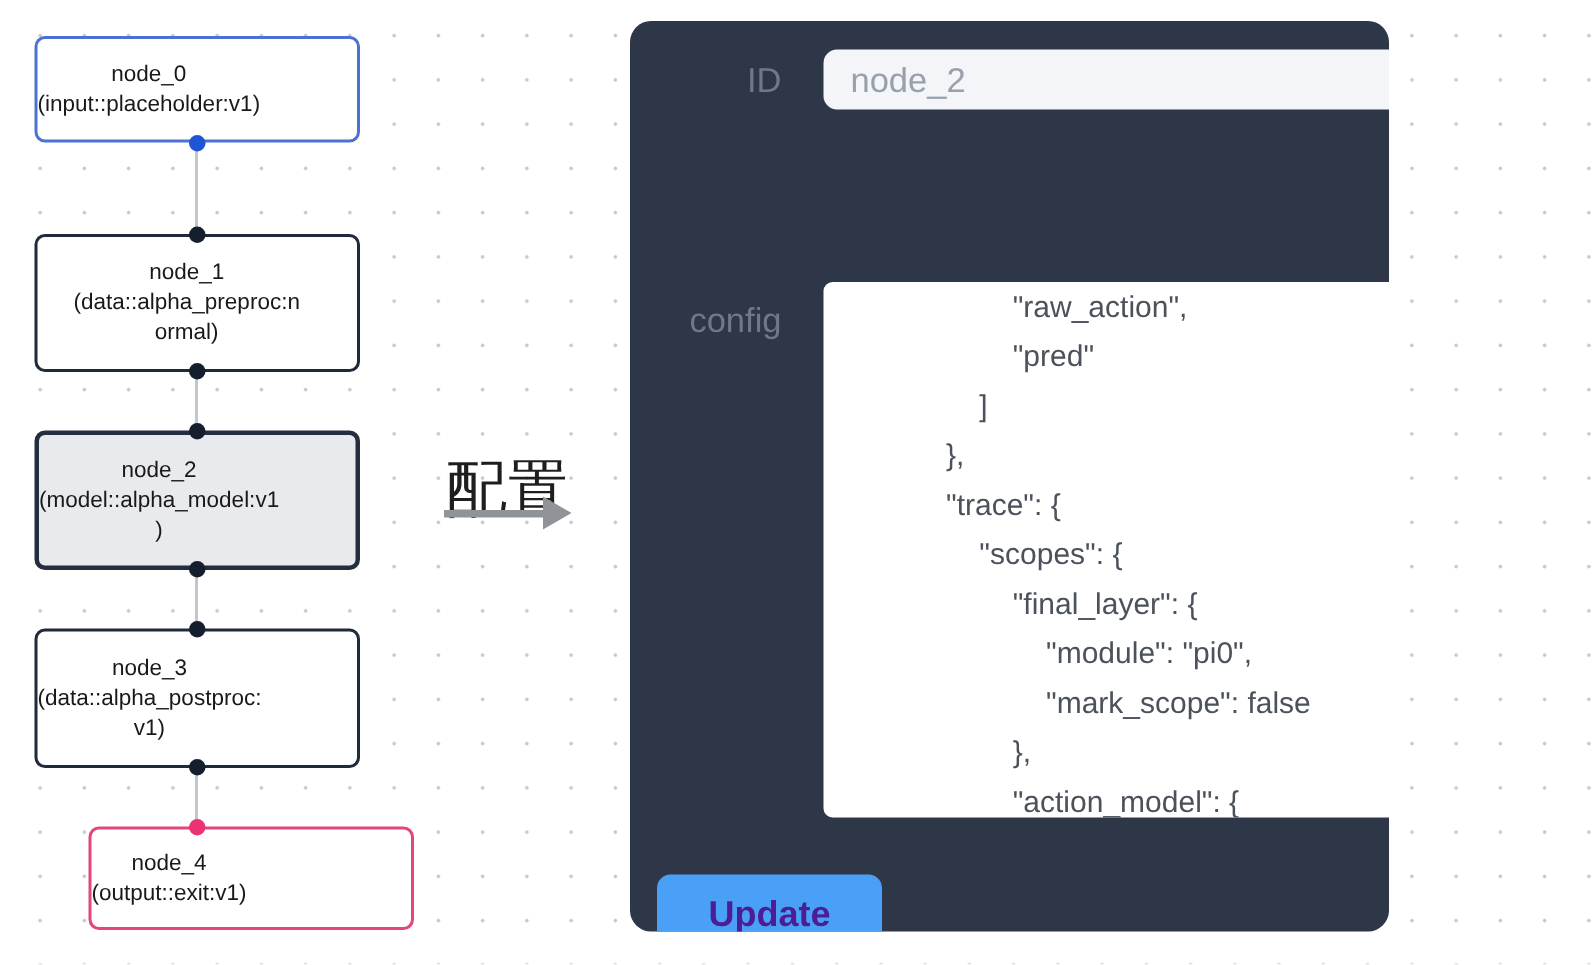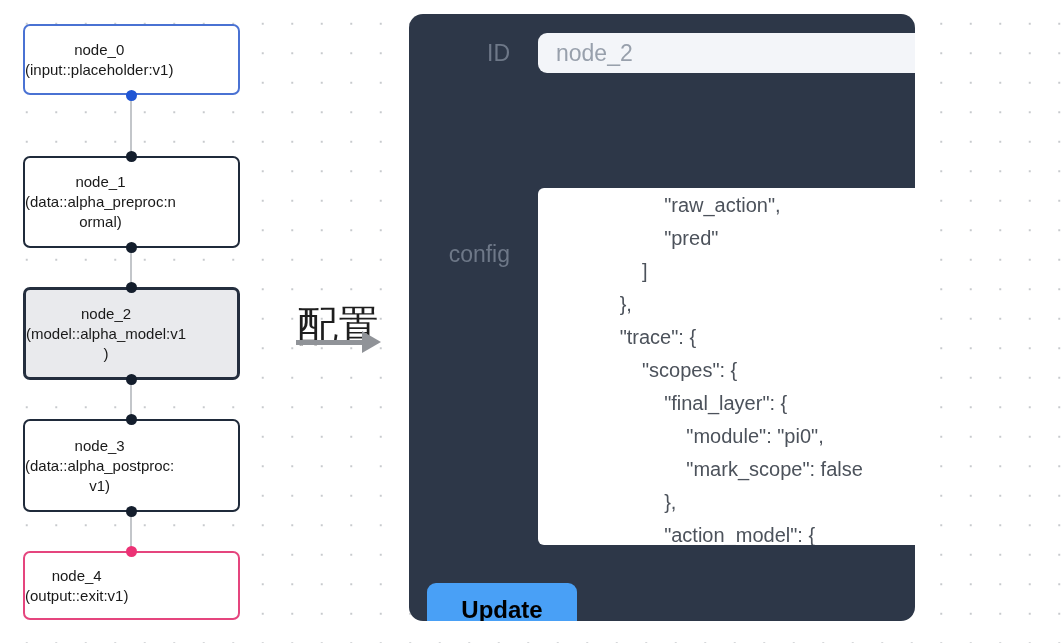--- a/index.html
+++ b/index.html
@@ -34,7 +34,7 @@
     border-left:19px solid #909398;border-top:11px solid transparent;border-bottom:11px solid transparent;}
   
   .panel{
-    position:absolute;left:409px;top:14px;width:506px;height:607px;
+    position:absolute;left:420px;top:14px;width:506px;height:607px;
     background:#2d3748;border-radius:14px;overflow:hidden;
   }
   .f-label{position:absolute;left:0;width:101px;text-align:right;color:#6e7888;font-size:23px;}

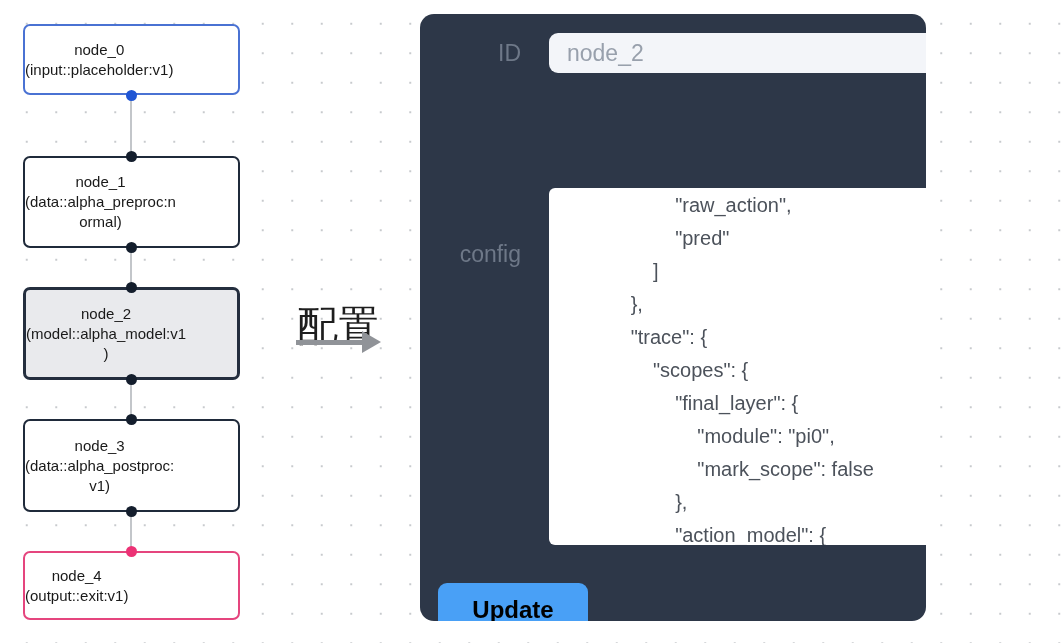--- a/index.html
+++ b/index.html
@@ -78,7 +78,7 @@
     <span class="lbl">node_0
 (input::placeholder:v1)</span>
   </div>
-  <div class="node" style="left:23px;top:156px;width:217px;height:92px;">
+  <div class="node" style="left:23px;top:156px;width:217px;height:92px;padding-left:24px;">
     <span class="lbl">node_1
 (data::alpha_preproc:n
 ormal)</span>

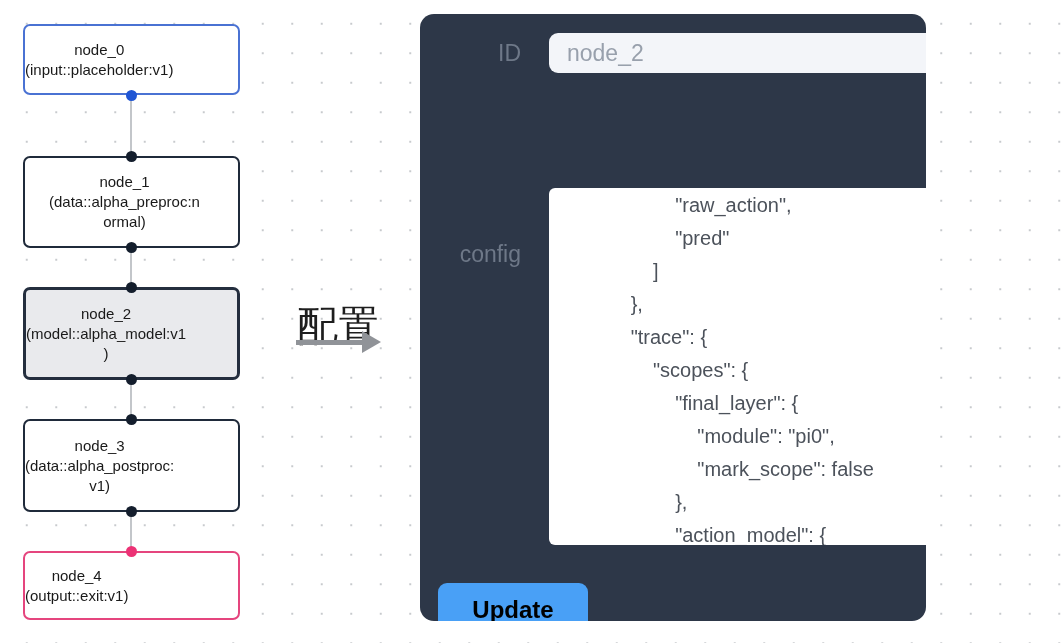--- a/index.html
+++ b/index.html
@@ -119,7 +119,7 @@
     <input class="f-input" style="top: 19px; height: 40px;" type="text" value="node_2">
 
 
-    <div class="f-label" style="top:186px;margin-top:41px;">config</div>
+    <div class="f-label" style="top:186px;">config</div>
 
     <div class="config-box">
       <div class="config-text">                    "raw_action",

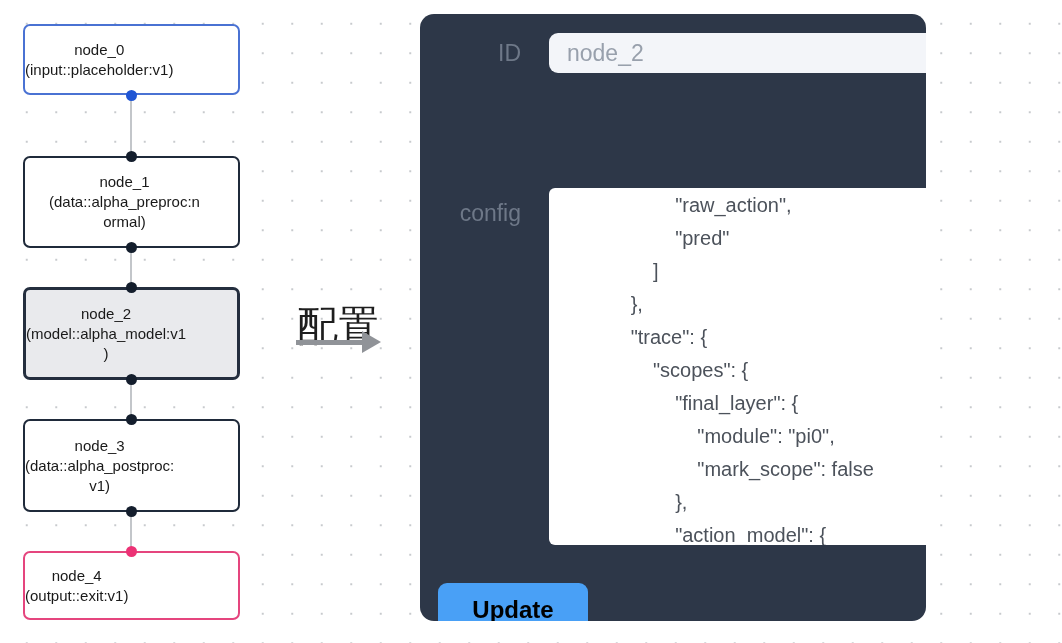--- a/index.html
+++ b/index.html
@@ -21,7 +21,7 @@
   .node .lbl{white-space:pre-line;font-size:15px;line-height:20px;color:#191919;}
   .node.input{border-color:#4a72d3;}
   .node.selected{background:#e9eaed;border:3px solid #242e3e;}
-  .node.output{border-color:#e5457e;}
+  .node.output{border-color:#e5457e;margin-left:36px;}
   .edge{position:absolute;left:130px;width:2px;background:#c3c6ca;}
   .port{position:absolute;width:11px;height:11px;border-radius:50%;background:#141e2d;}
   .port.blue{background:#1f55d4;}

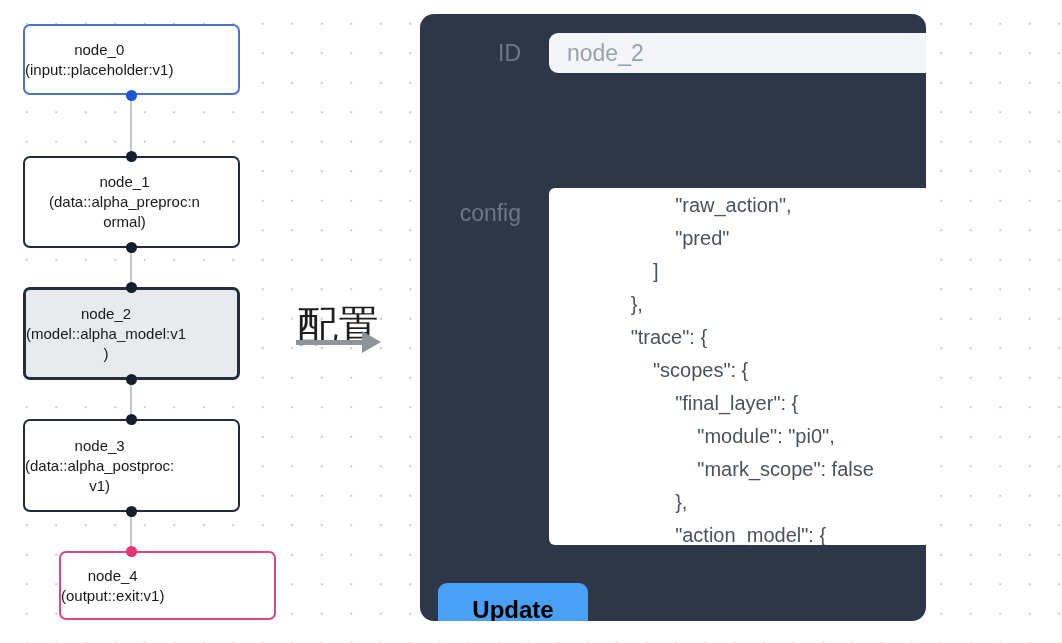--- a/index.html
+++ b/index.html
@@ -60,7 +60,7 @@
   }
   .update-btn{
     position:absolute;left:18px;top:569px;width:150px;height:54px;border:none;
-    border-radius:9px;background:#49a0f6;color:#000000;font-size:24px;font-weight:600;
+    border-radius:9px;background:#49a0f6;color:#4c1d95;font-size:24px;font-weight:600;
     font-family:"Liberation Sans",sans-serif;cursor:pointer;
   }
 </style>

